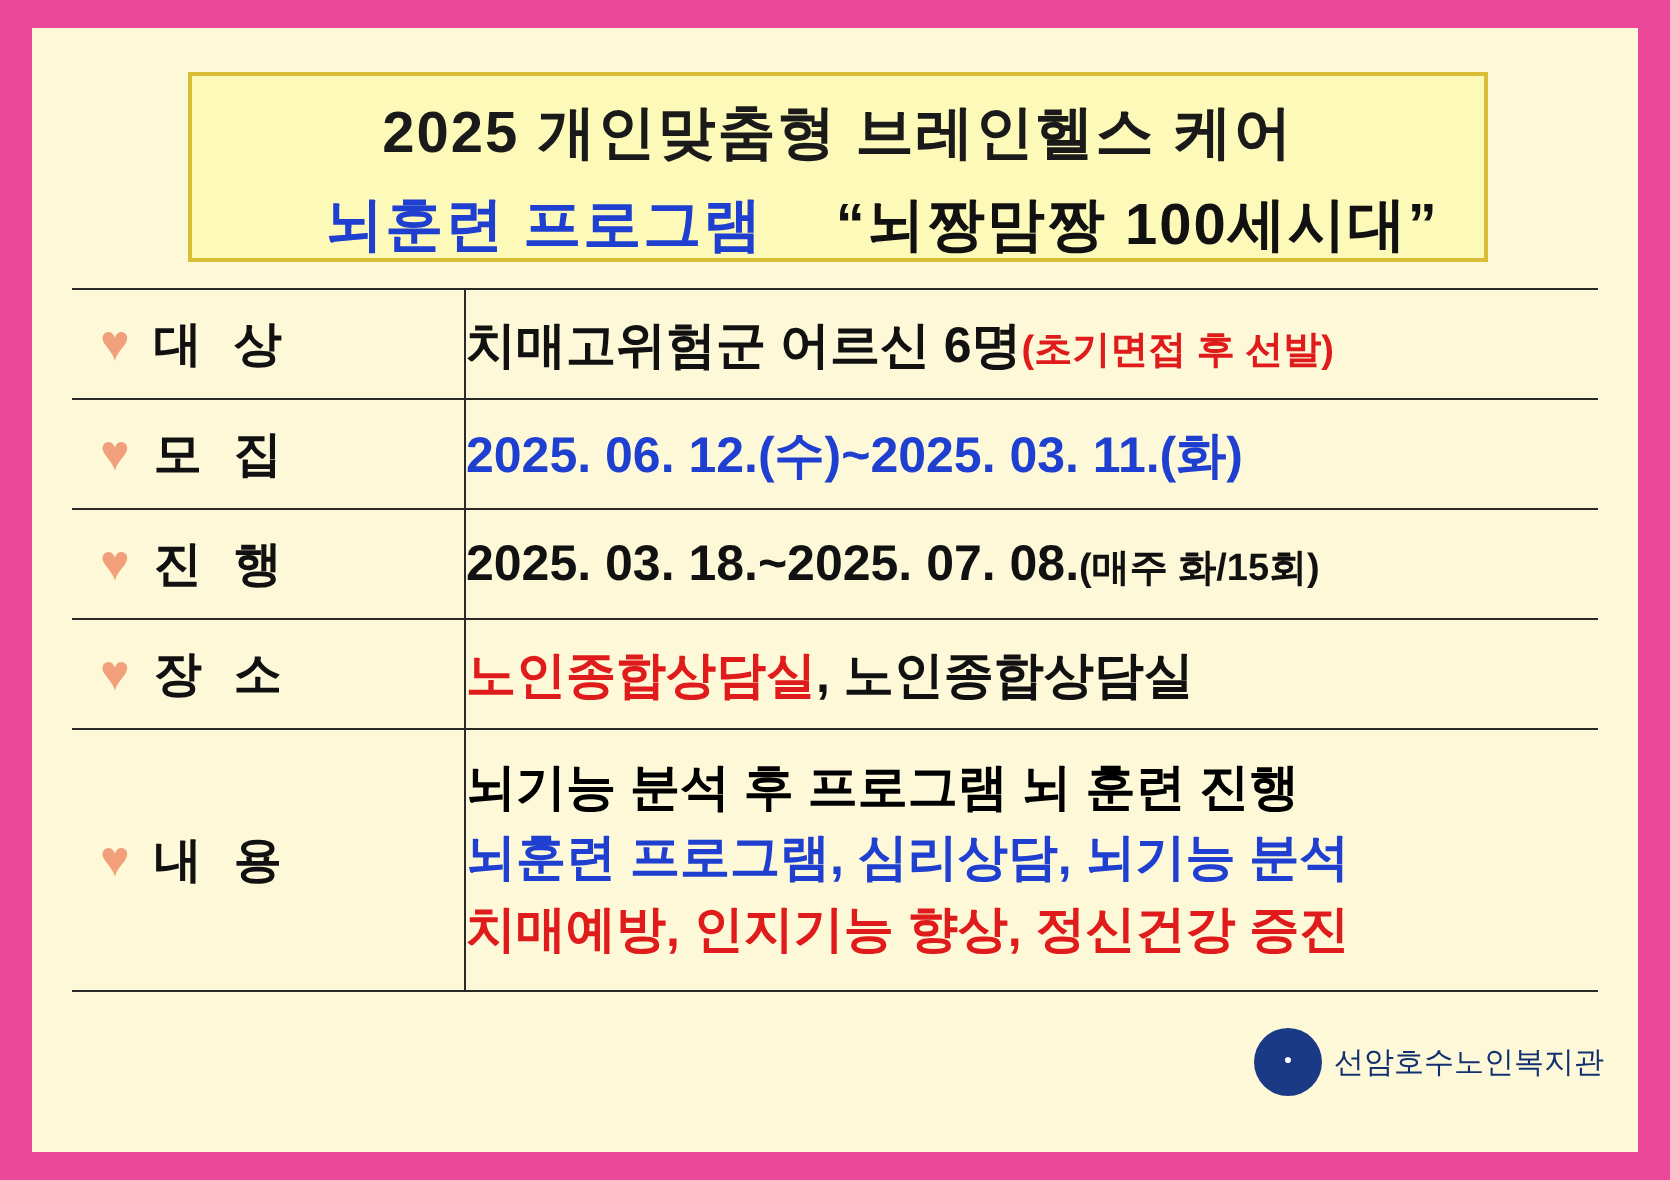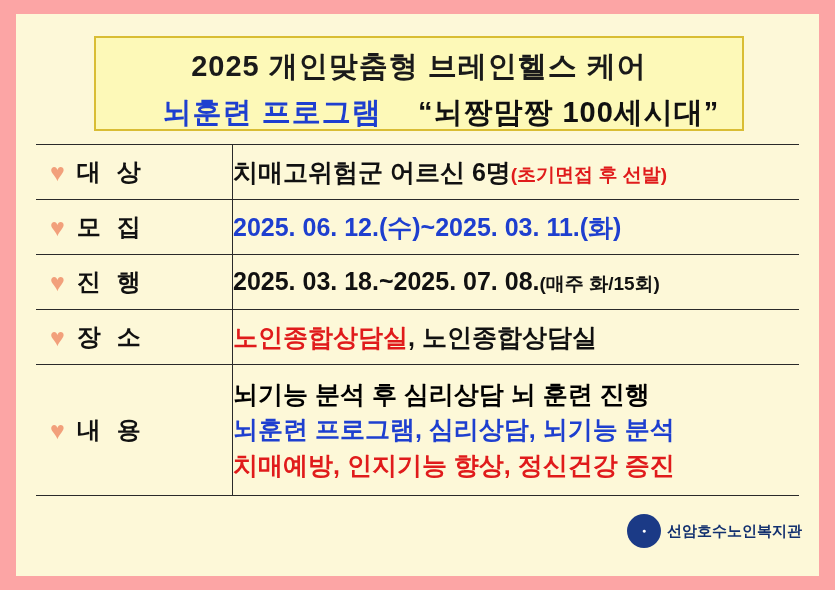--- a/index.html
+++ b/index.html
@@ -18,7 +18,7 @@
     left: 0; top: 0;
     width: 835px;
     height: 590px;
-    background: #fca5a5;
+    background: #ec4899;
     box-sizing: border-box;
   }
   .inner {

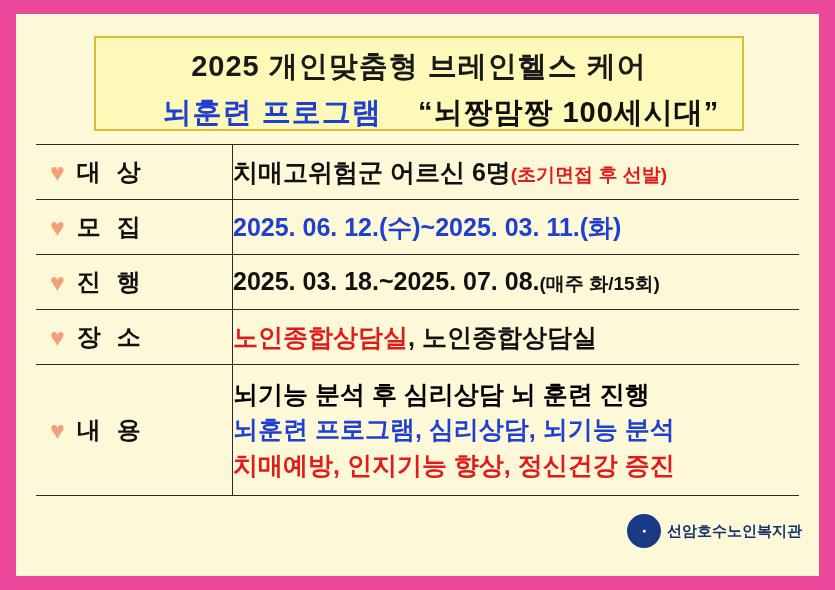--- a/index.html
+++ b/index.html
@@ -243,7 +243,7 @@
           </div>
         </td>
         <td class="content-cell">
-          <div>뇌기능 분석 후 심리상담 뇌 훈련 진행</div>
+          <div>뇌기능 분석 후 프로그램 뇌 훈련 진행</div>
           <div class="blue">뇌훈련 프로그램, 심리상담, 뇌기능 분석</div>
           <div class="red">치매예방, 인지기능 향상, 정신건강 증진</div>
         </td>

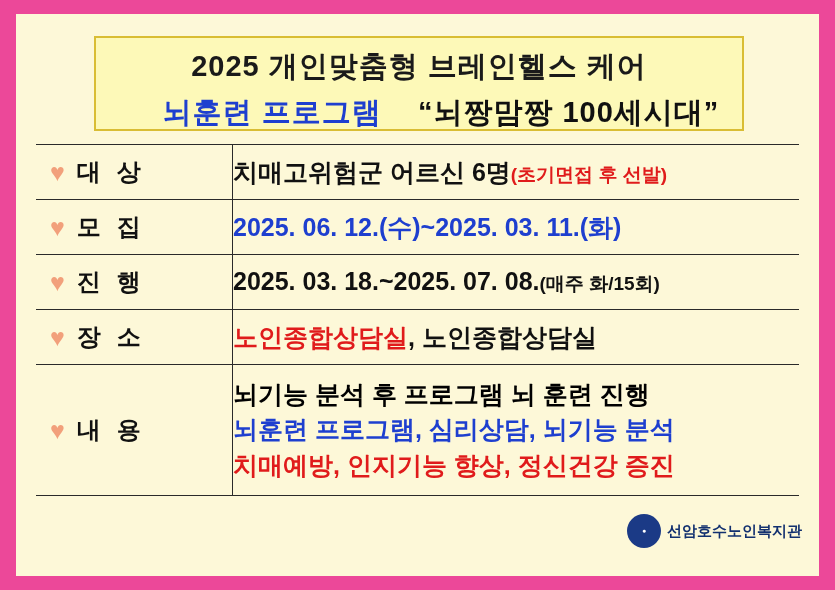--- a/index.html
+++ b/index.html
@@ -165,7 +165,7 @@
   }
   .logo-text {
     font-size: 15px;
-    font-weight: bold;
+    font-weight: normal;
     color: #12306f;
     font-family: "Liberation Sans", sans-serif;
   }

